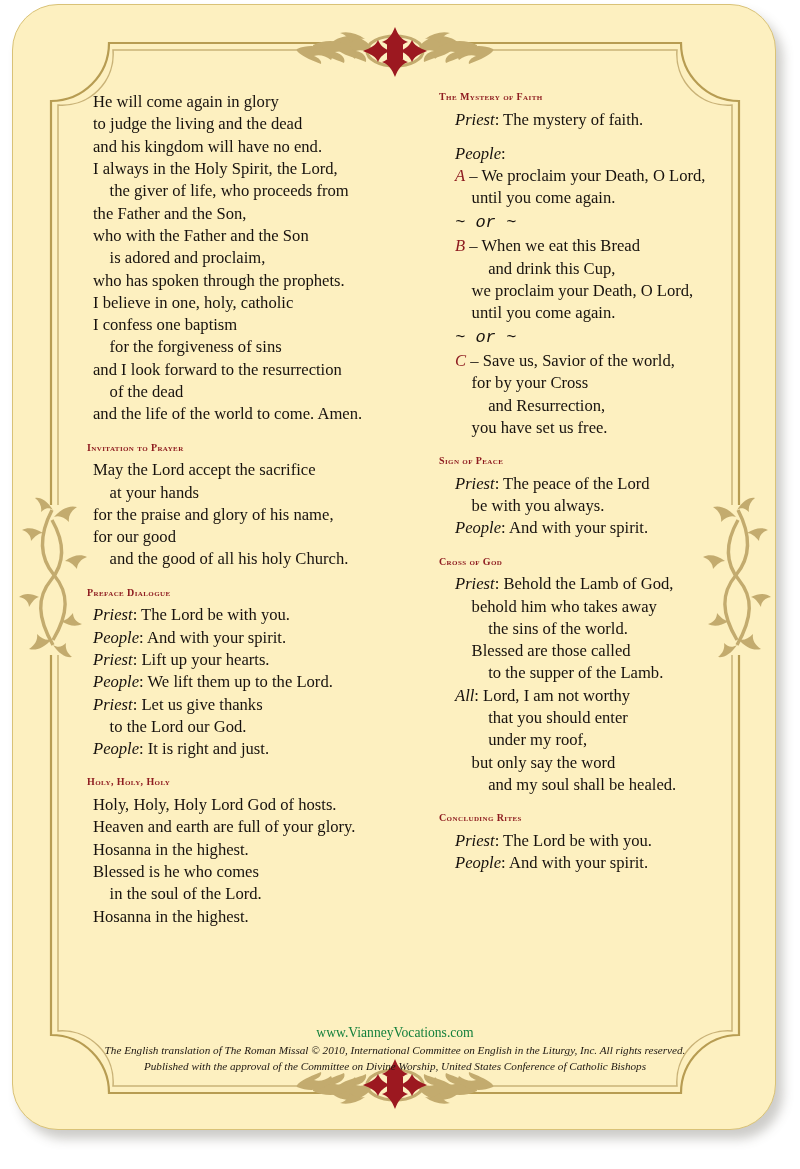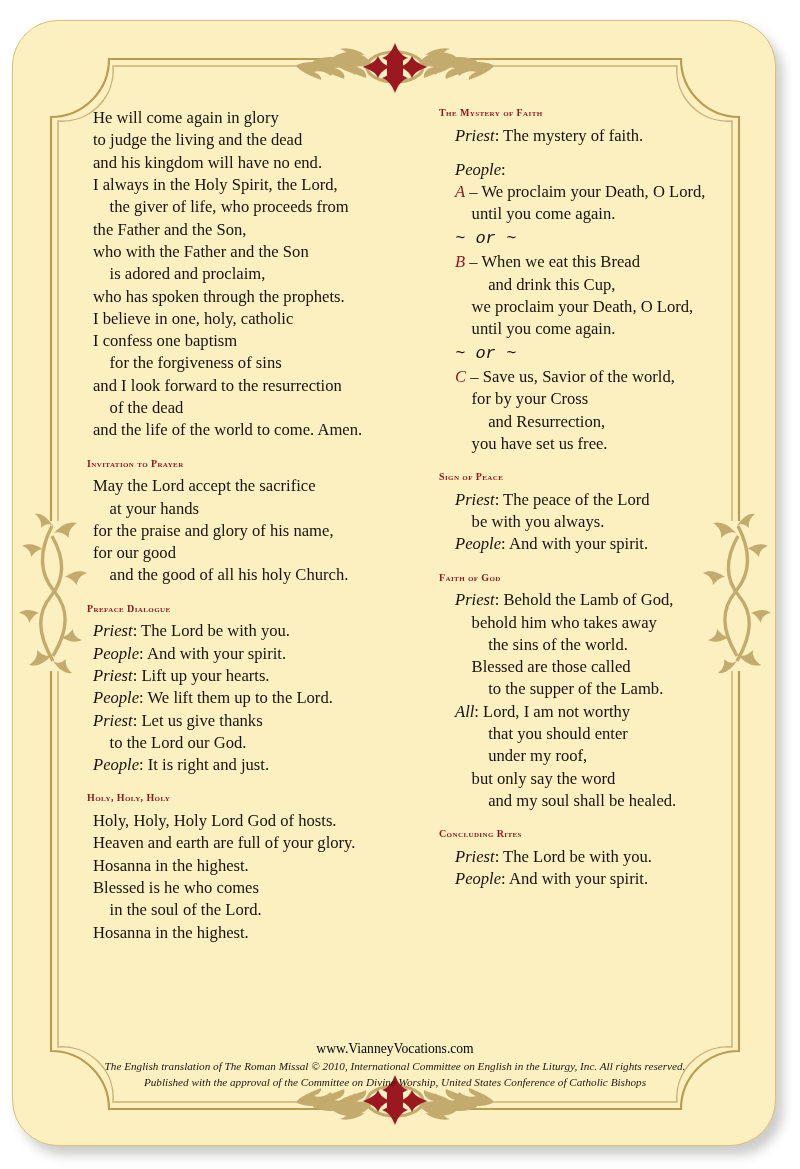--- a/index.html
+++ b/index.html
@@ -19,7 +19,7 @@
   #card {
     position: absolute;
     left: 12px;
-    top: 20px;
+    top: 4px;
     width: 764px;
     height: 1126px;
     background: #fdf0c0;

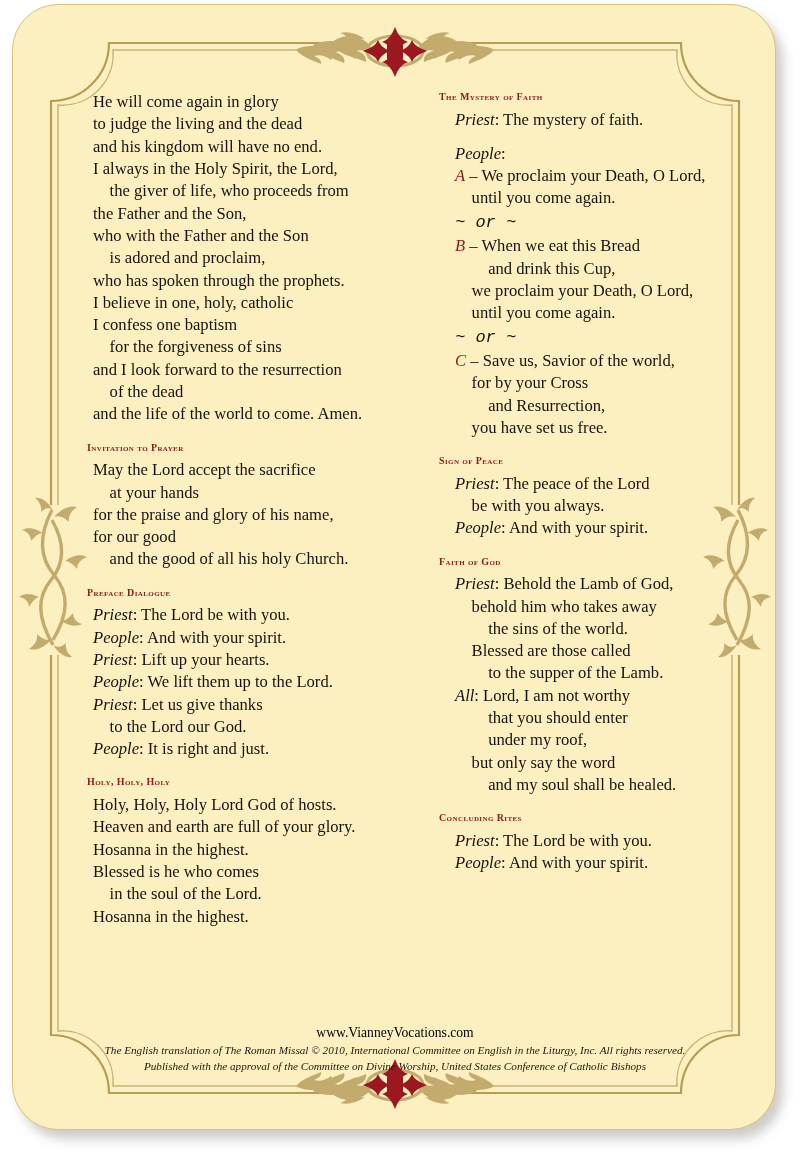--- a/index.html
+++ b/index.html
@@ -385,7 +385,7 @@
             </div>
           </div>
           <div class="section">
-            <h2 class="heading">Faith of God</h2>
+            <h2 class="heading">Cross of God</h2>
             <div class="verse">
               <div class="line"><span class="spk">Priest</span>: Behold the Lamb of God,</div>
               <div class="line ind1">behold him who takes away</div>

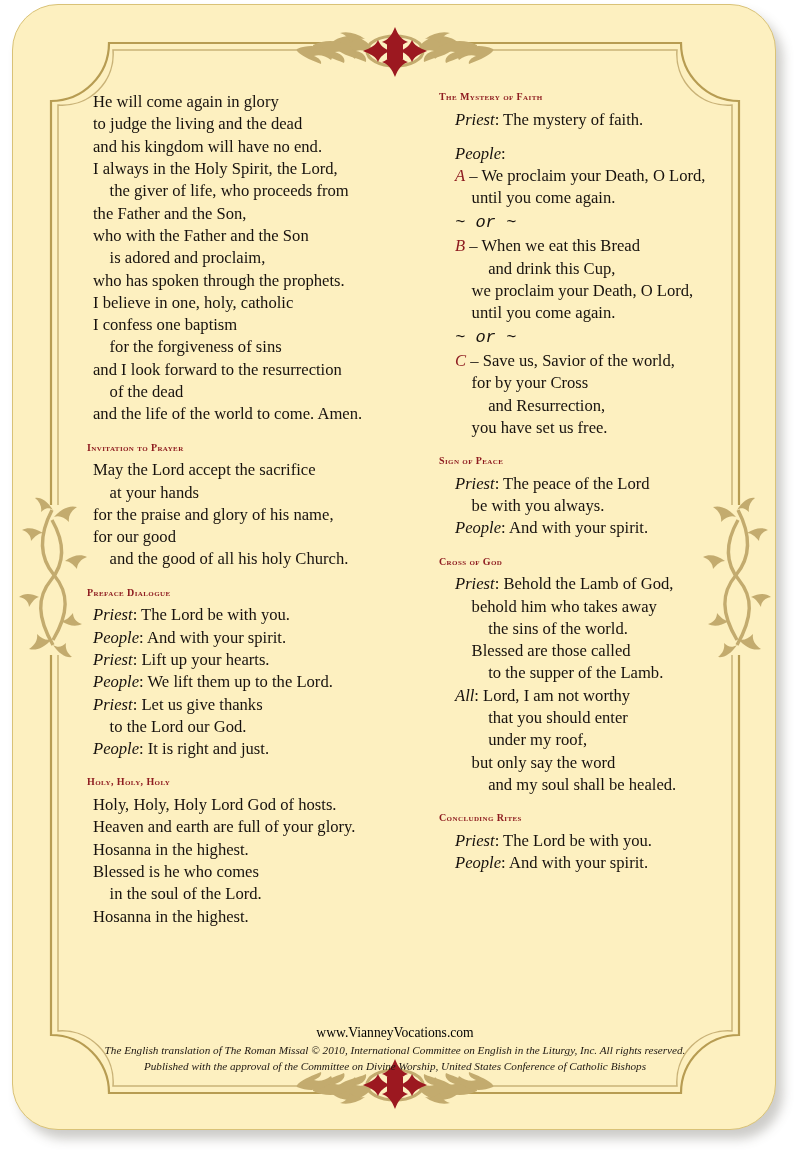--- a/index.html
+++ b/index.html
@@ -108,7 +108,7 @@
   }
   .site {
     font-size: 13.6px;
-    color: #000000;
+    color: #15803d;
     line-height: 1.45;
   }
   .legal {

